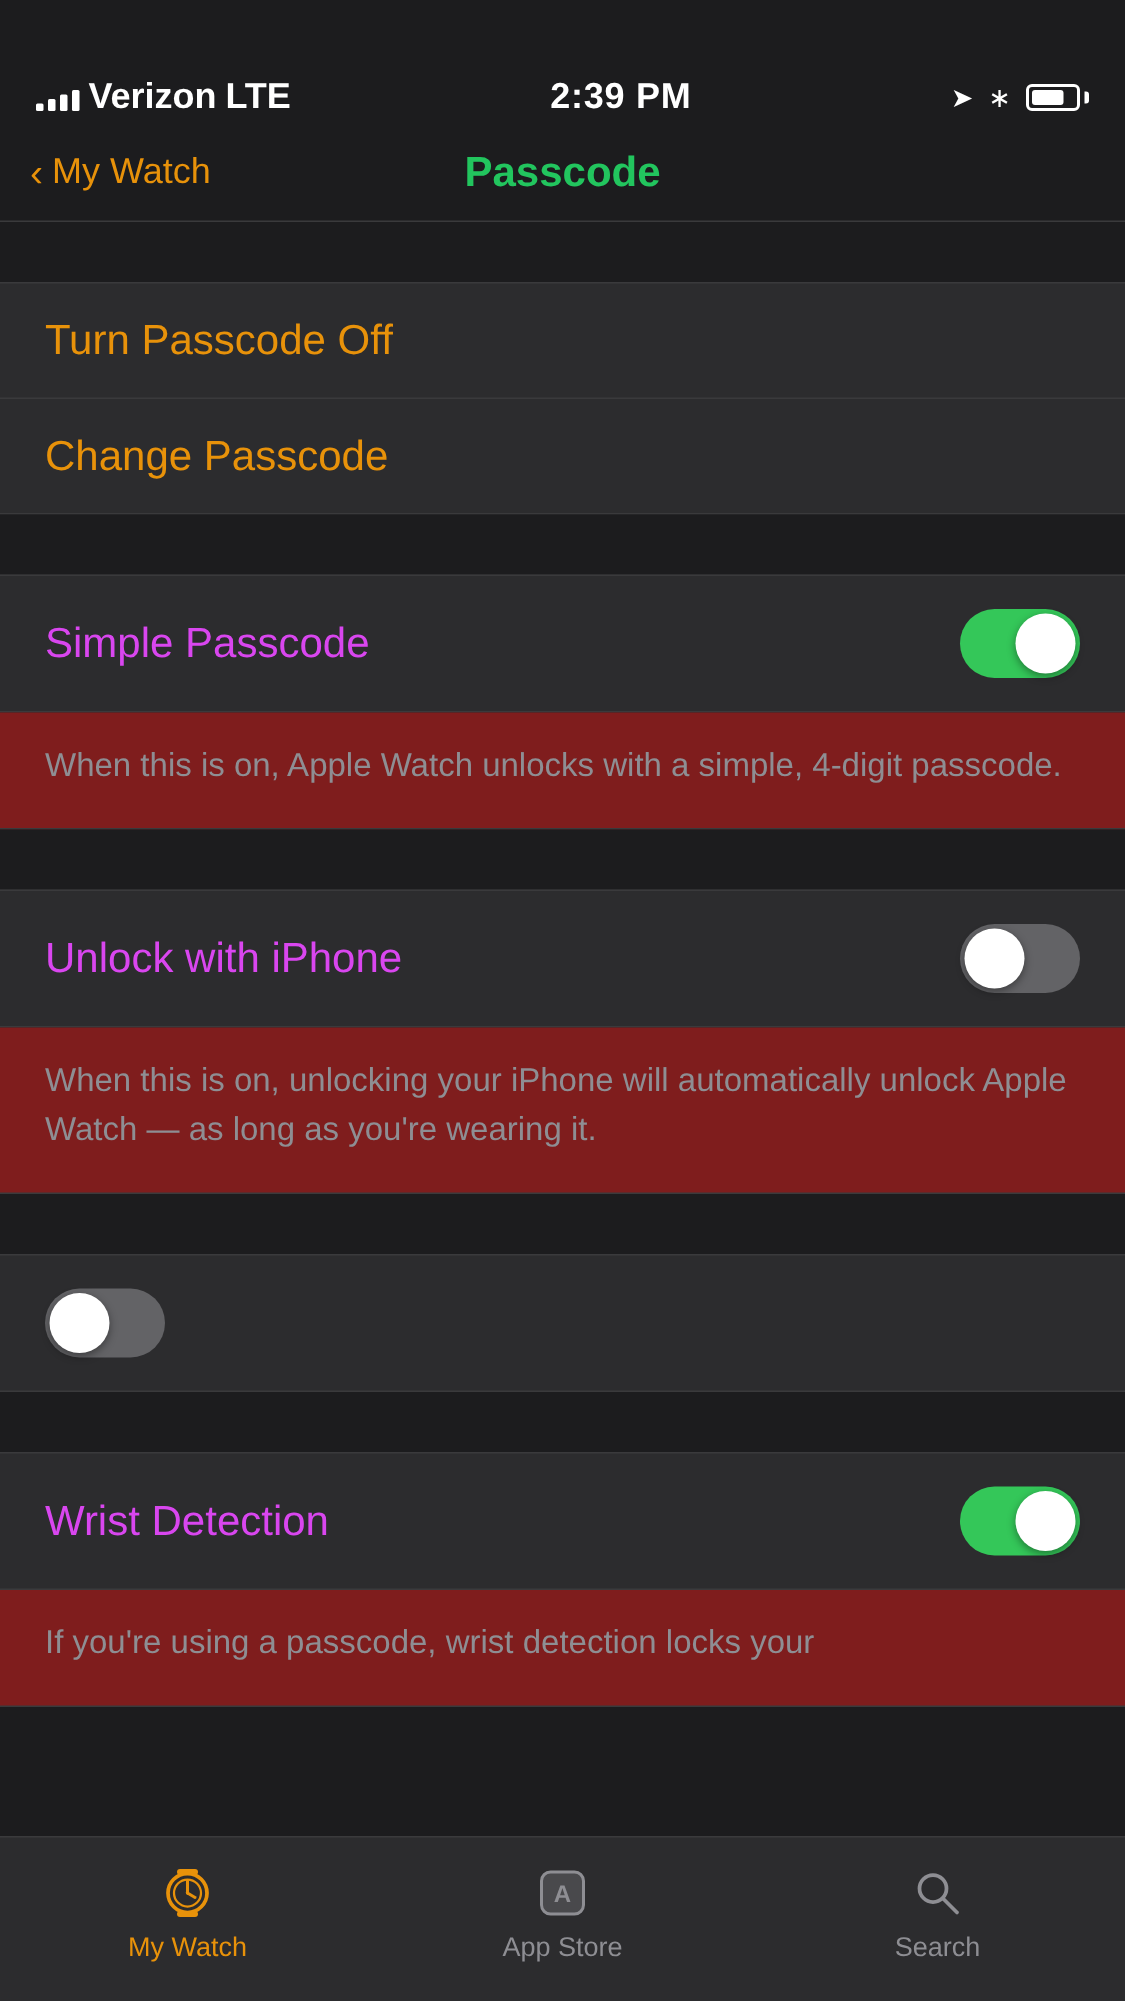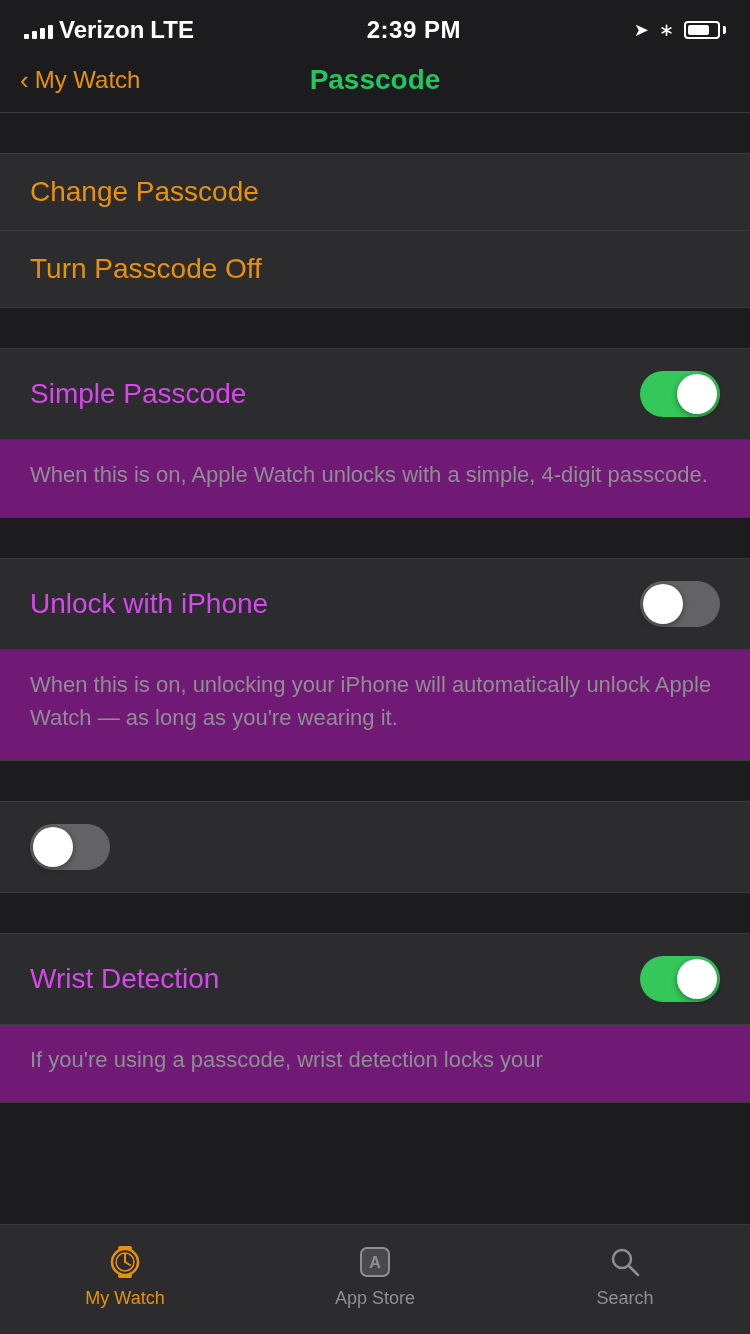--- a/index.html
+++ b/index.html
@@ -21,6 +21,7 @@
       padding: 14px 24px 8px;
       background: #1c1c1e;
       height: 54px;
+      margin-top: 35px;
     }
     .status-left {
       display: flex;

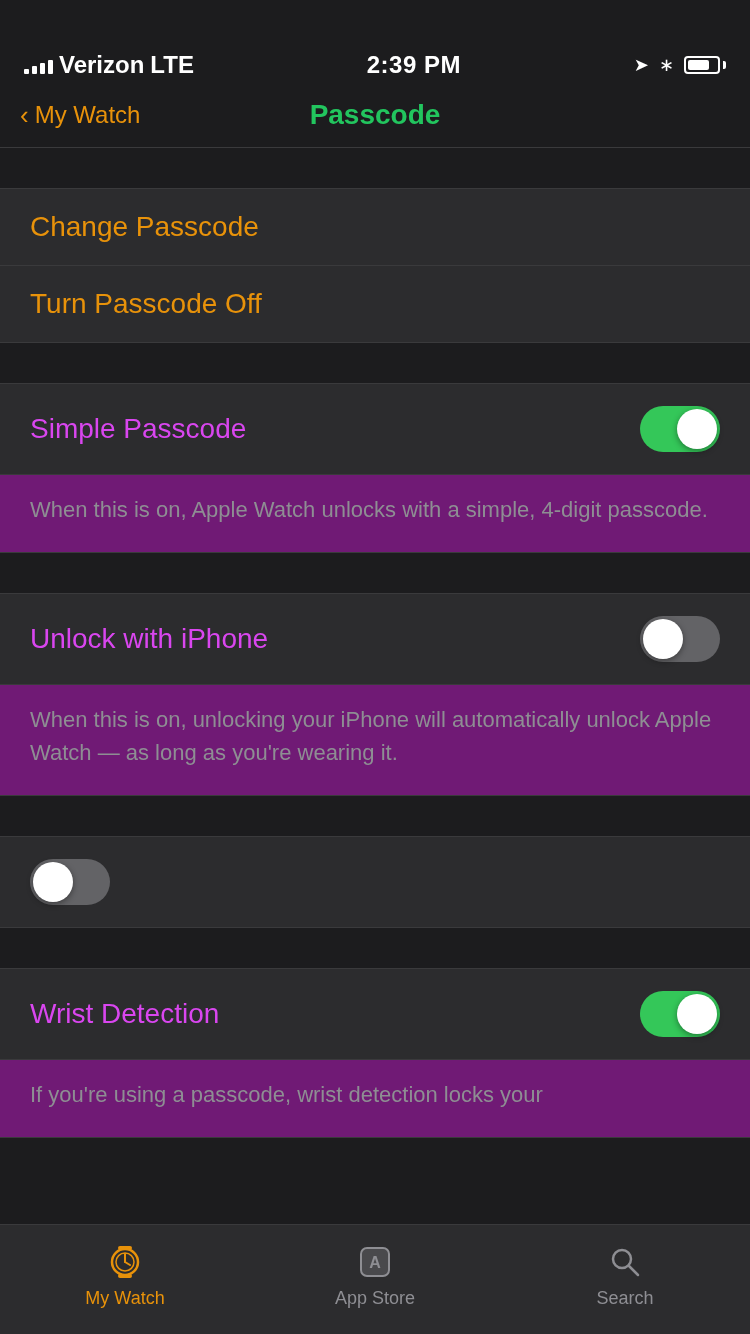--- a/index.html
+++ b/index.html
@@ -281,10 +281,10 @@
 
   <div class="section-group">
     <div class="list-item">
+      <span class="list-item-label">Turn Passcode Off</span>
+    </div>
+    <div class="list-item">
       <span class="list-item-label">Change Passcode</span>
-    </div>
-    <div class="list-item">
-      <span class="list-item-label">Turn Passcode Off</span>
     </div>
   </div>
 

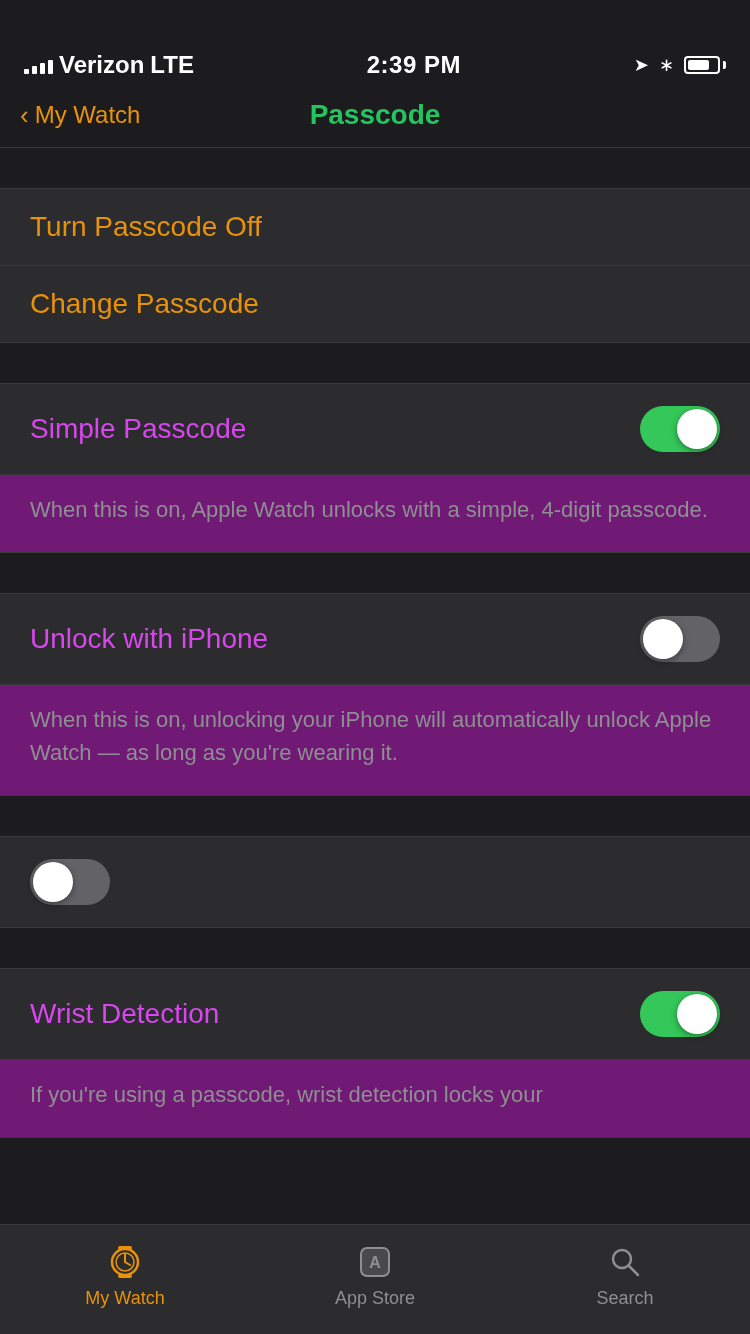--- a/index.html
+++ b/index.html
@@ -182,7 +182,7 @@
 
     
     .description {
-      background: #701a75;
+      background: #7f1d1d;
       padding: 18px 30px 26px;
       font-size: 22px;
       color: #8e8e93;

